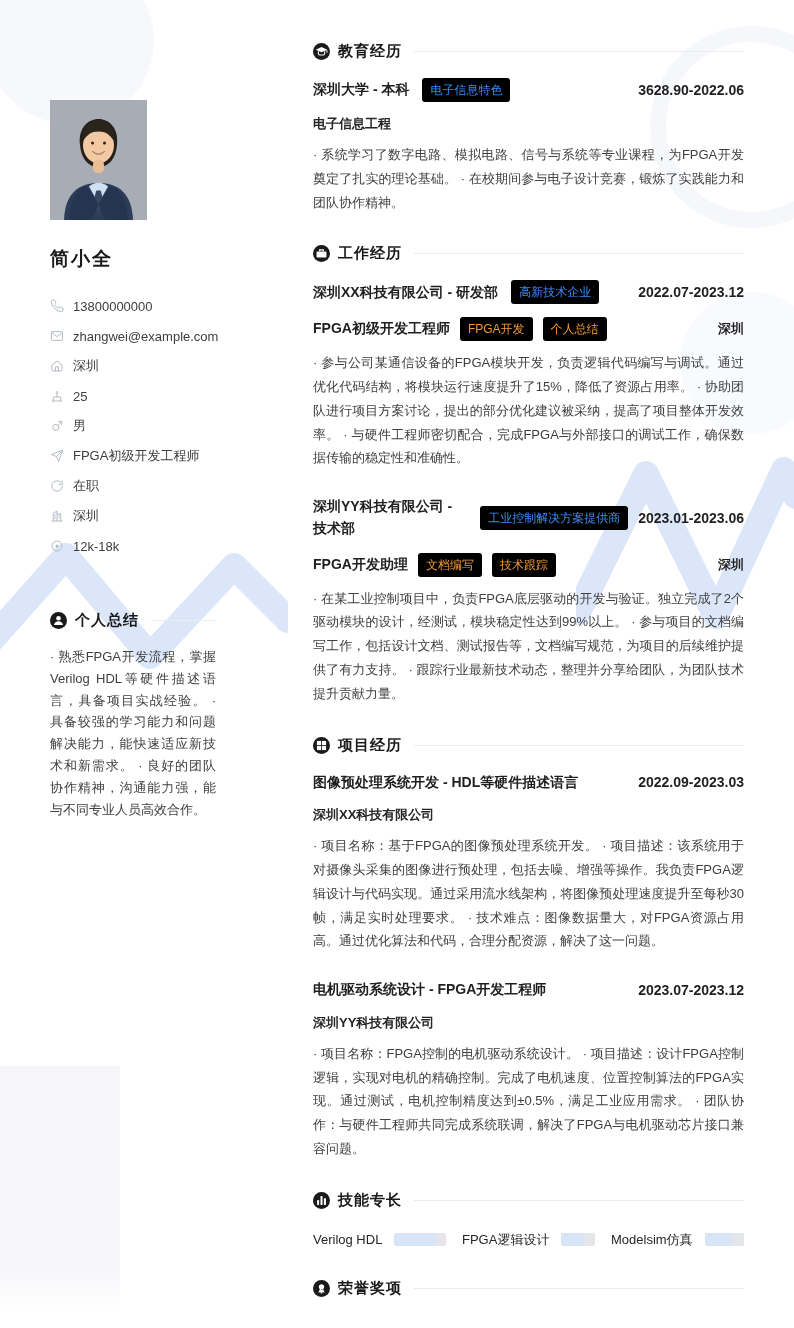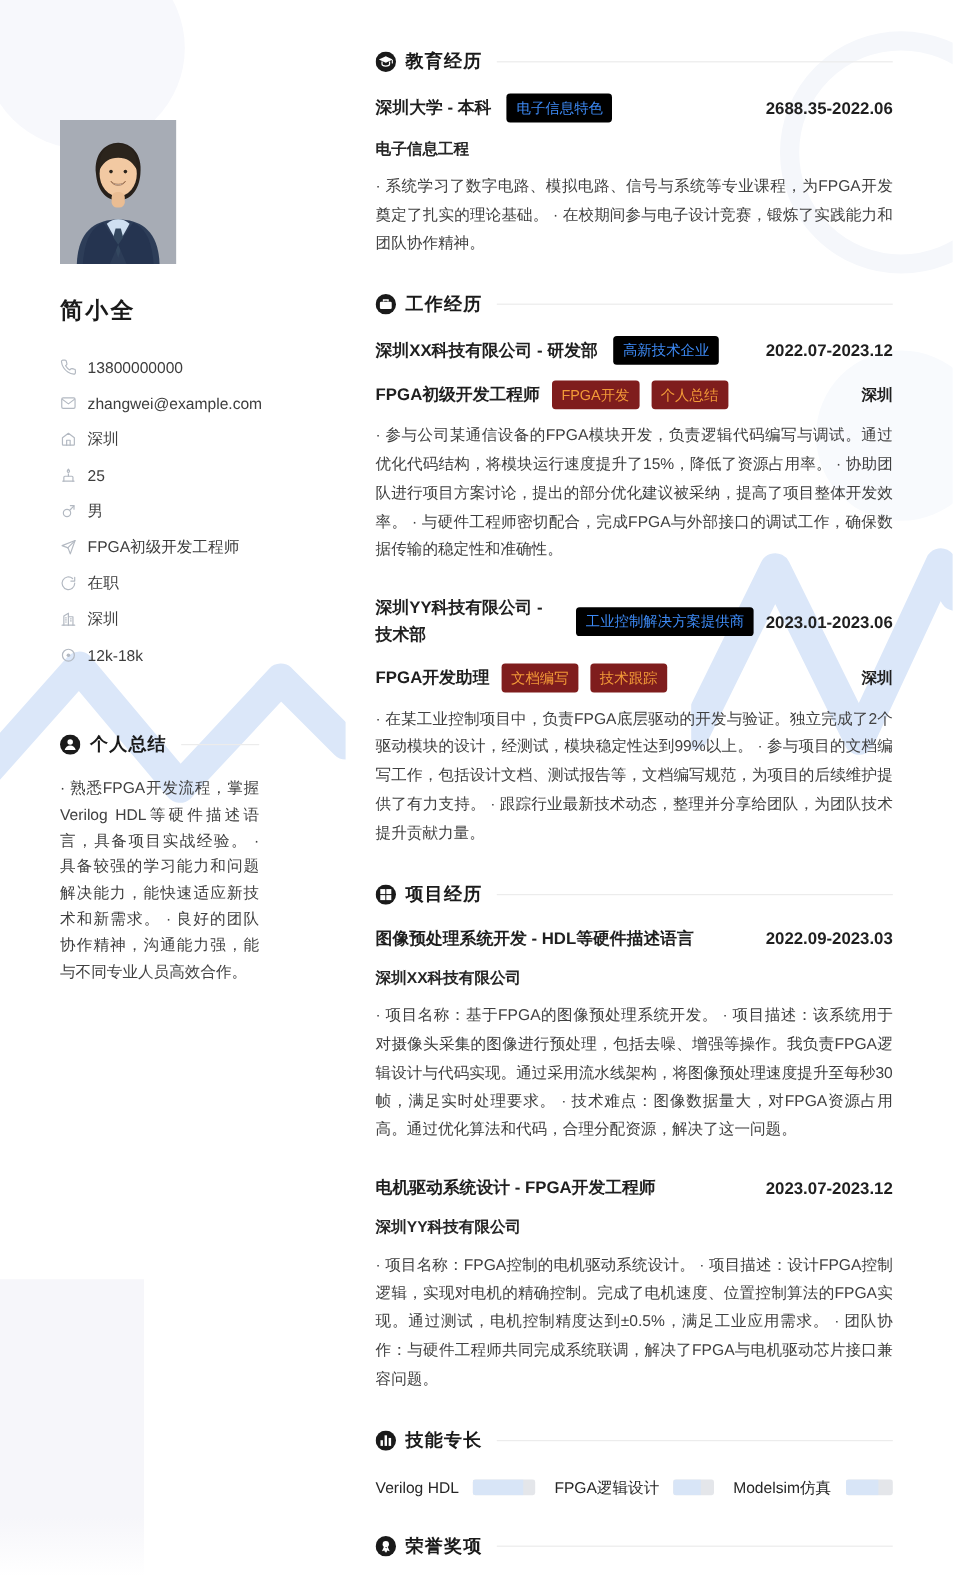--- a/index.html
+++ b/index.html
@@ -189,7 +189,7 @@
         <div class="head-row">
           <span class="e-title">深圳大学 - 本科</span>
           <span class="tag blue">电子信息特色</span>
-          <span class="e-date">2688.35-2022.06</span>
+          <span class="e-date">3628.90-2022.06</span>
         </div>
         <div class="e-major">电子信息工程</div>
         <div class="desc">· 系统学习了数字电路、模拟电路、信号与系统等专业课程，为FPGA开发奠定了扎实的理论基础。 · 在校期间参与电子设计竞赛，锻炼了实践能力和团队协作精神。</div>

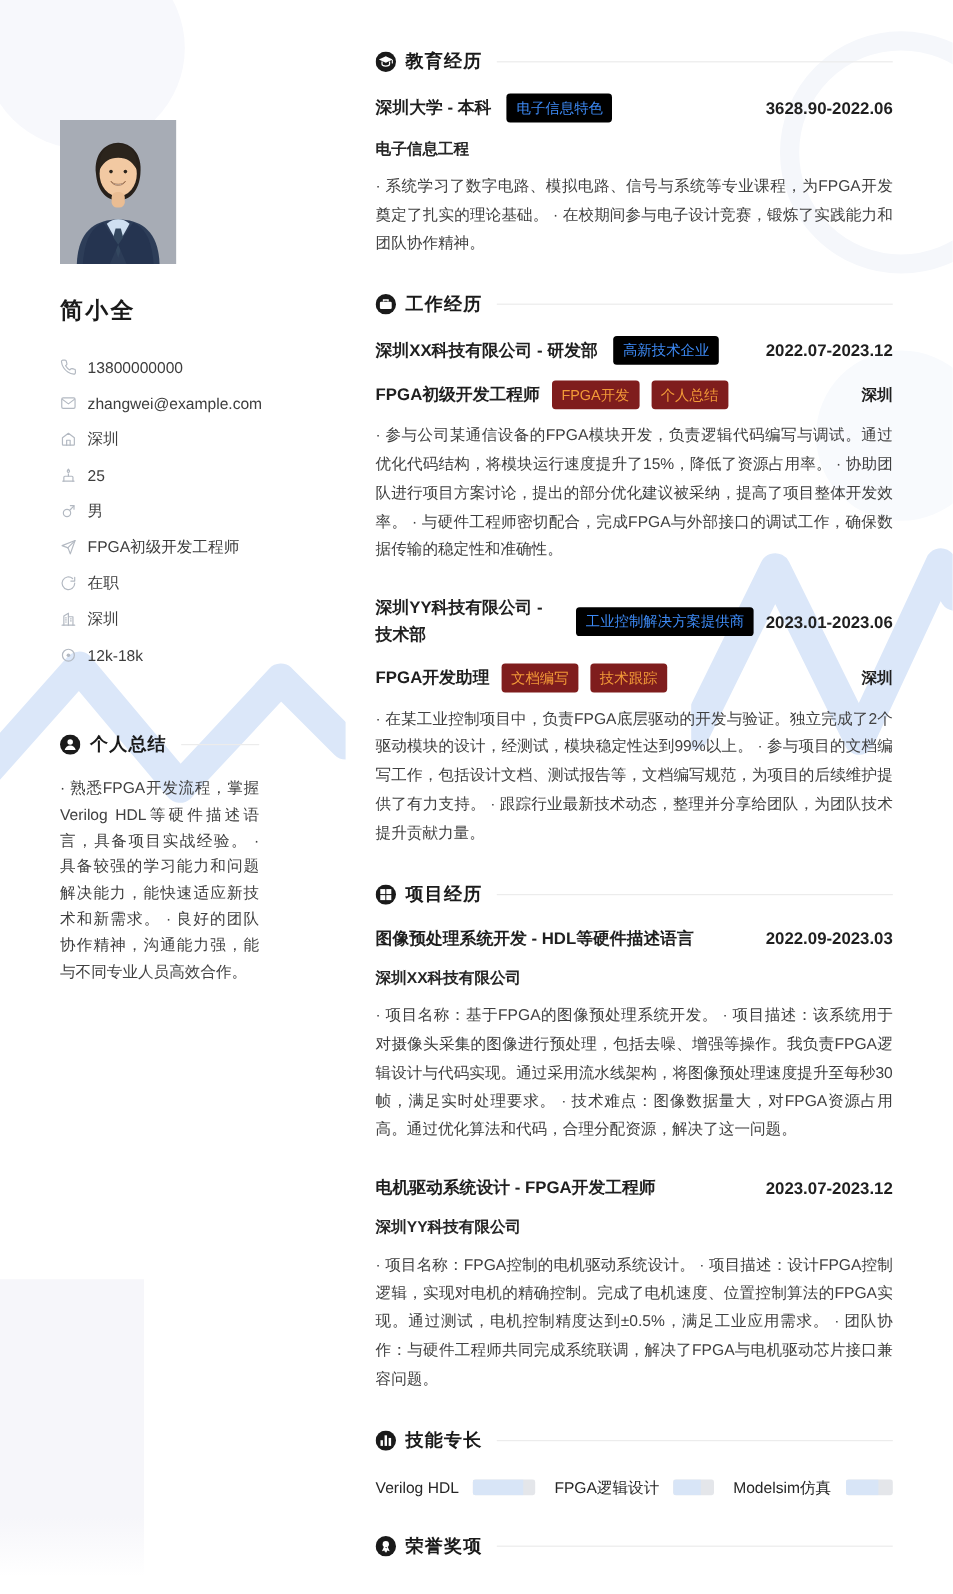--- a/index.html
+++ b/index.html
@@ -39,7 +39,7 @@
   .w-176{max-width:176px}
   .tag{font-size:12px;line-height:1.5;padding:3px 8px;border-radius:3px;margin-left:13px;flex:none}
   .tag.blue{color:#3d8af5;background:#000000}
-  .tag.orange{color:#f29a38;background:#7f1d1d;margin-left:10px}
+  .tag.orange{color:#f29a38;background:#000000;margin-left:10px}
   .tag-narrow{max-width:134px;white-space:normal}
   .e-date{margin-left:auto;font-size:14px;font-weight:700;white-space:nowrap;color:#1f1f1f;padding-left:10px}
   .sub-row{display:flex;align-items:center;margin-top:13px}

